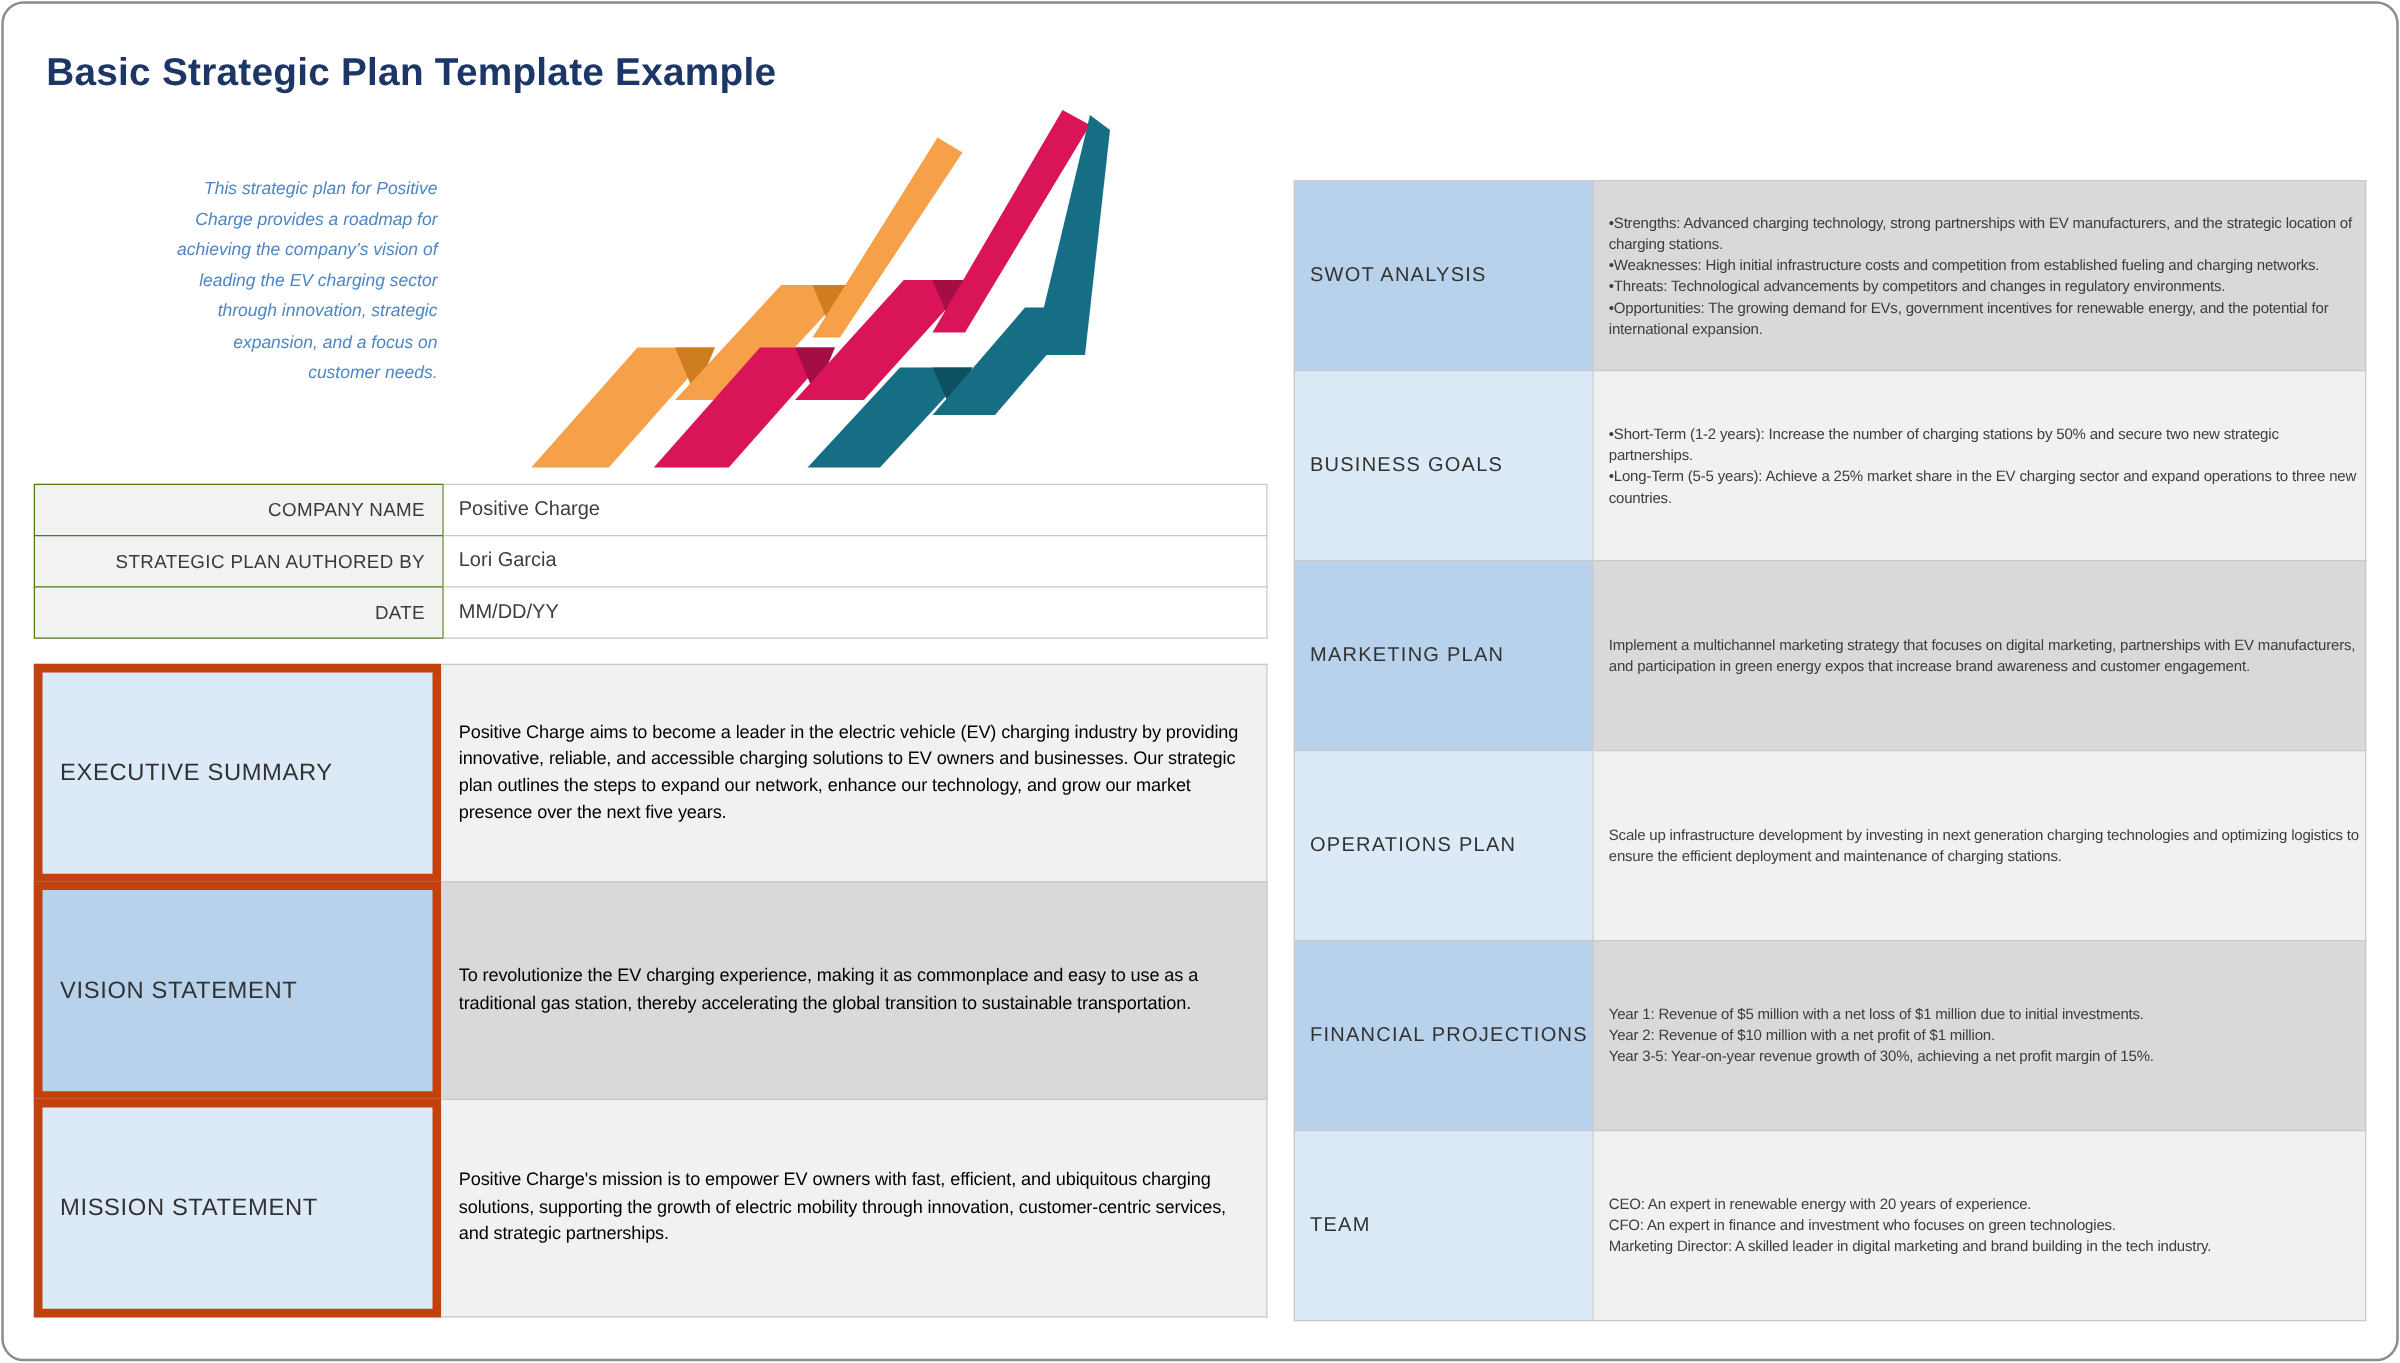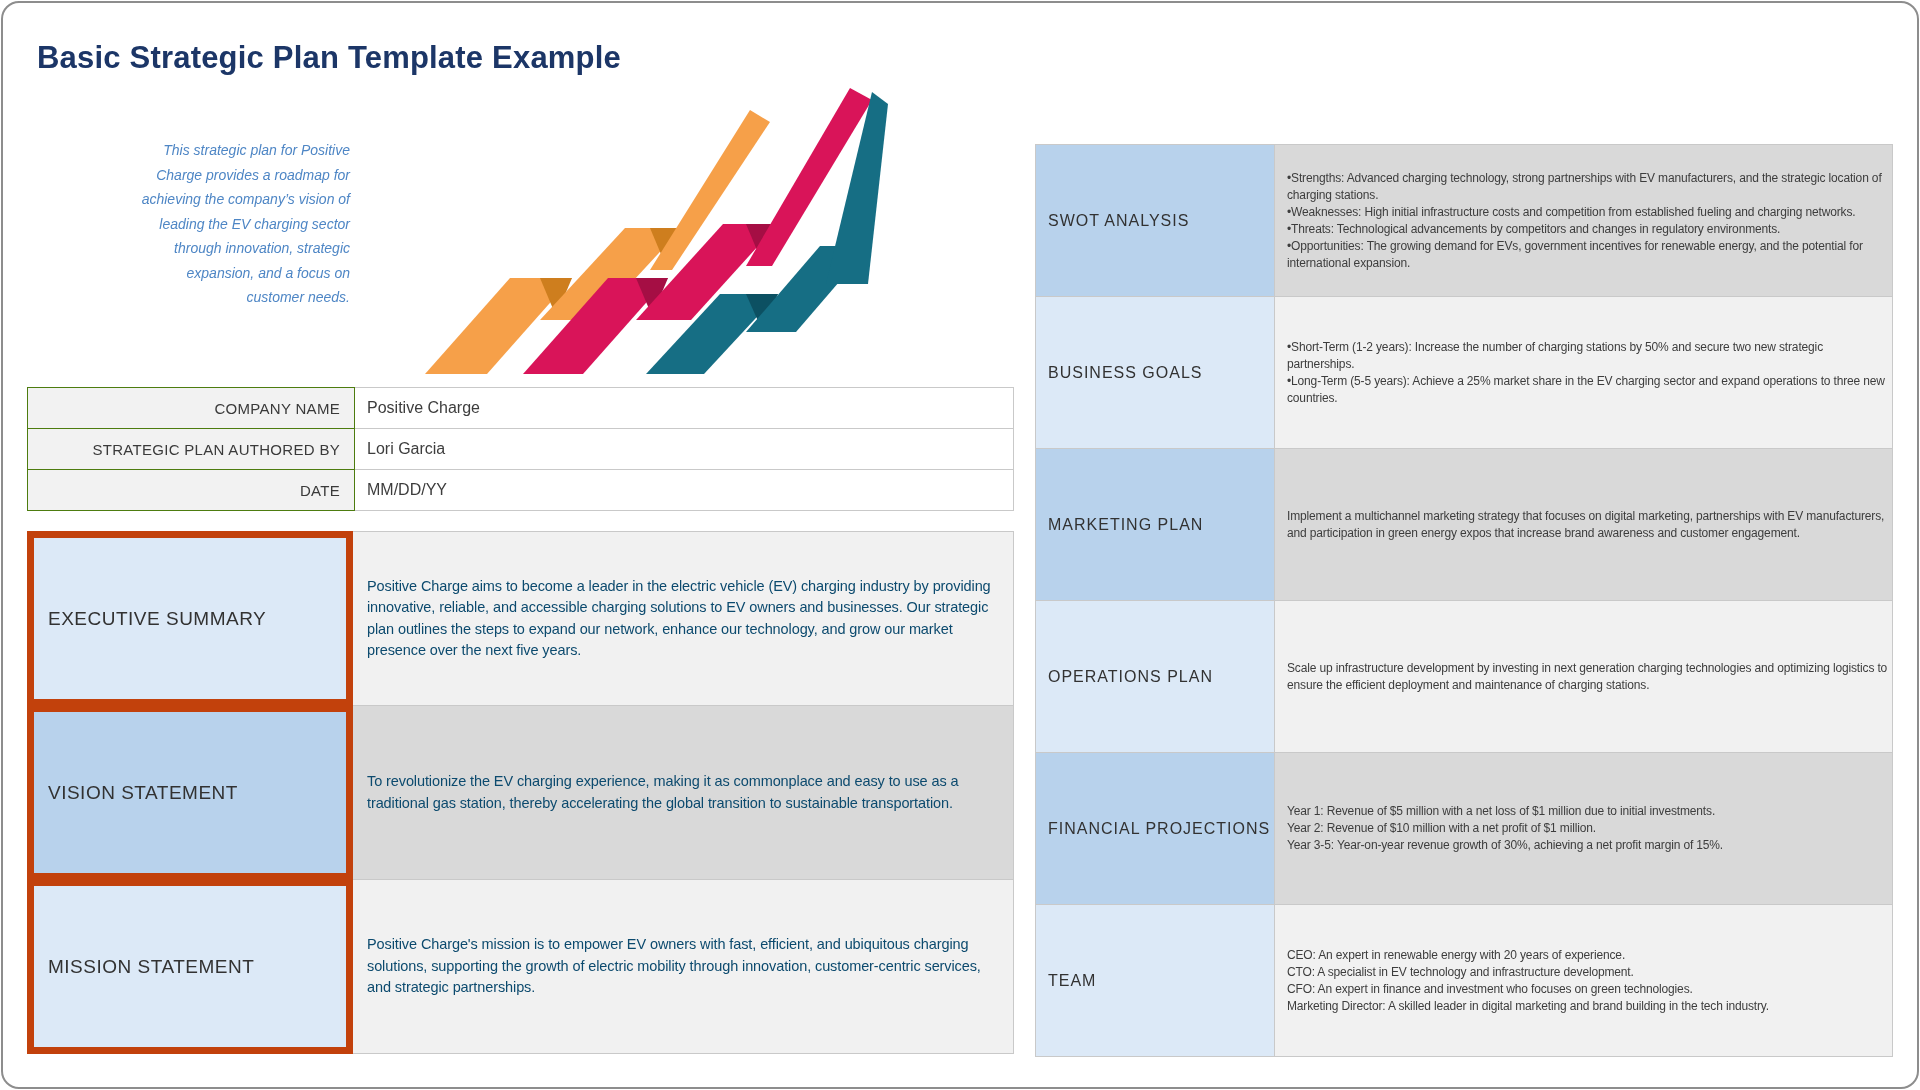--- a/index.html
+++ b/index.html
@@ -45,7 +45,7 @@
   .lcontent{
     flex:1;box-sizing:border-box;border:1px solid #c9c9c9;border-left:none;
     display:flex;align-items:center;padding:10px 14px;
-    font-size:14.5px;line-height:21.5px;color:#0c4a6e;letter-spacing:-.1px;
+    font-size:14.5px;line-height:21.5px;color:#000000;letter-spacing:-.1px;
   }
 
   

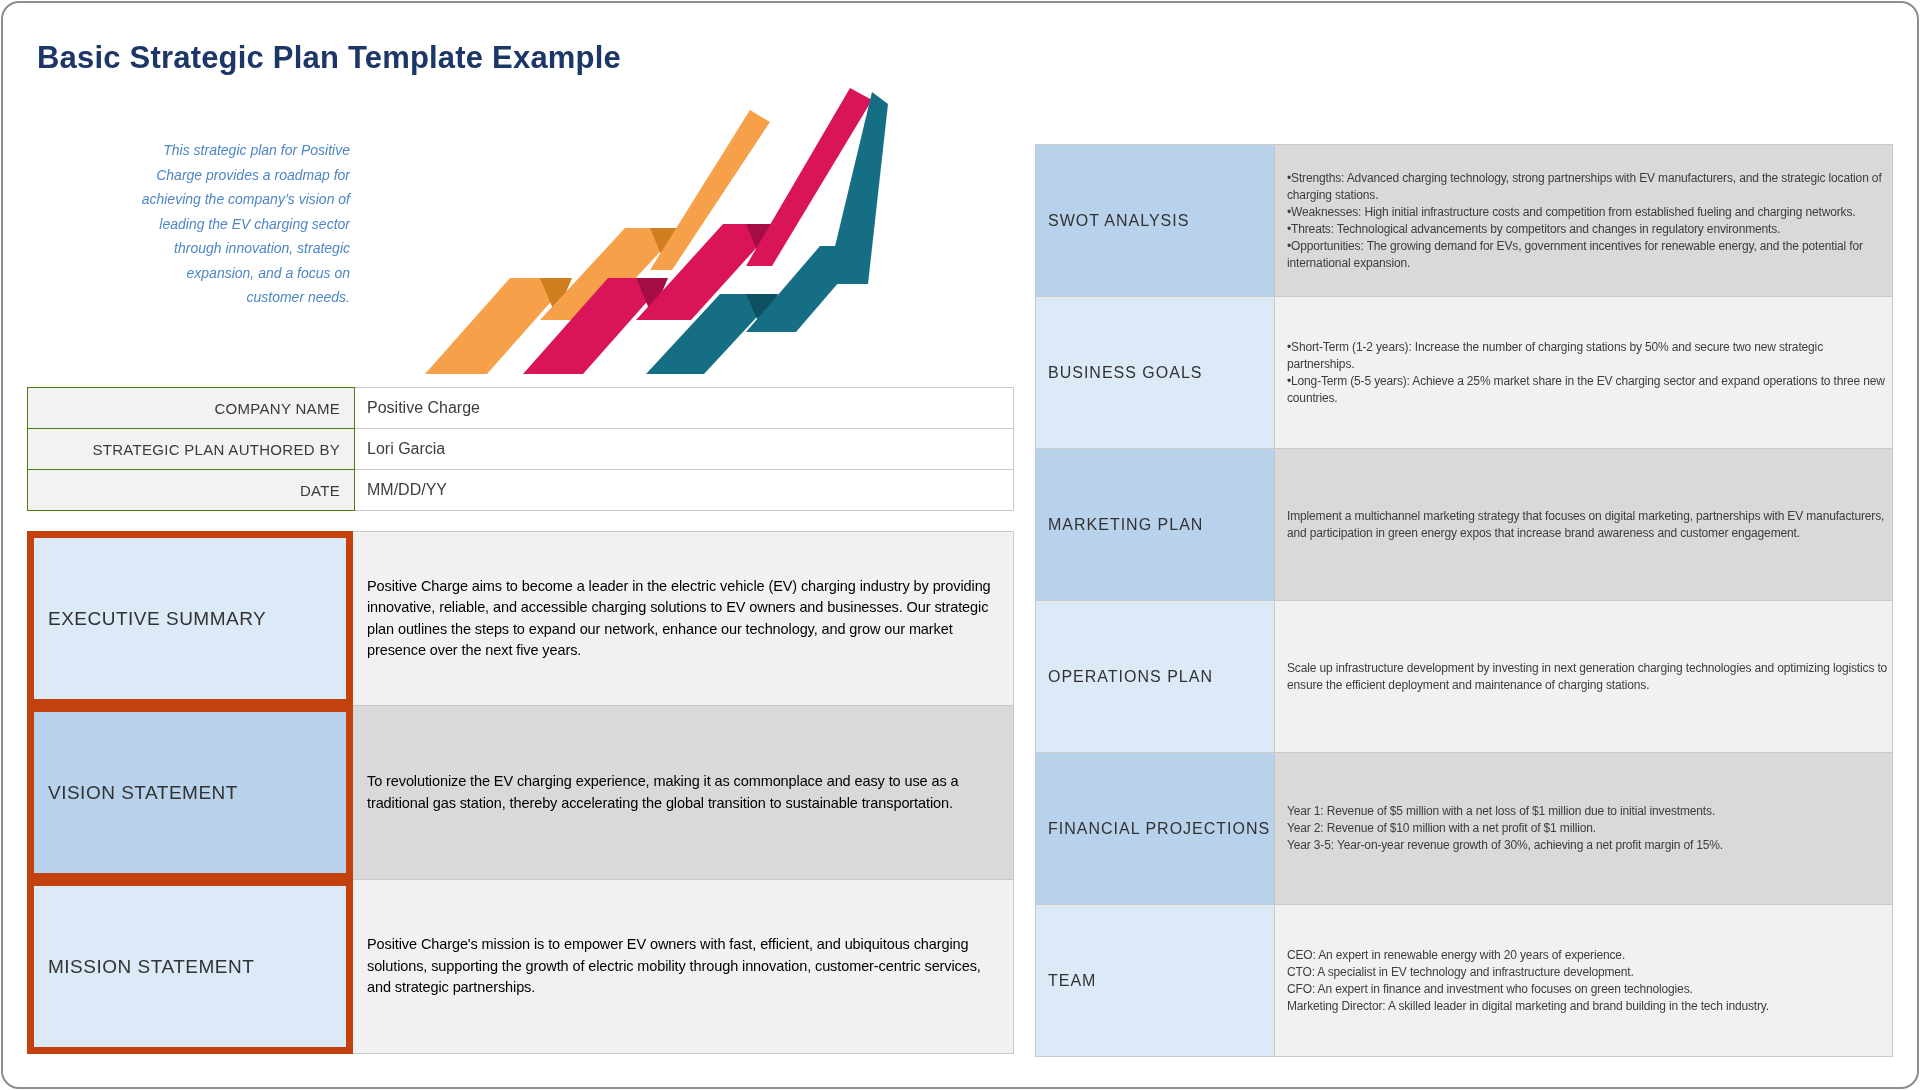--- a/index.html
+++ b/index.html
@@ -177,7 +177,6 @@
     <div class="rlabel">TEAM</div>
     <div class="rcontent">
       <div class="line">CEO: An expert in renewable energy with 20 years of experience.</div>
-      <div class="line">CTO: A specialist in EV technology and infrastructure development.</div>
       <div class="line">CFO: An expert in finance and investment who focuses on green technologies.</div>
       <div class="line">Marketing Director: A skilled leader in digital marketing and brand building in the tech industry.</div>
     </div>

